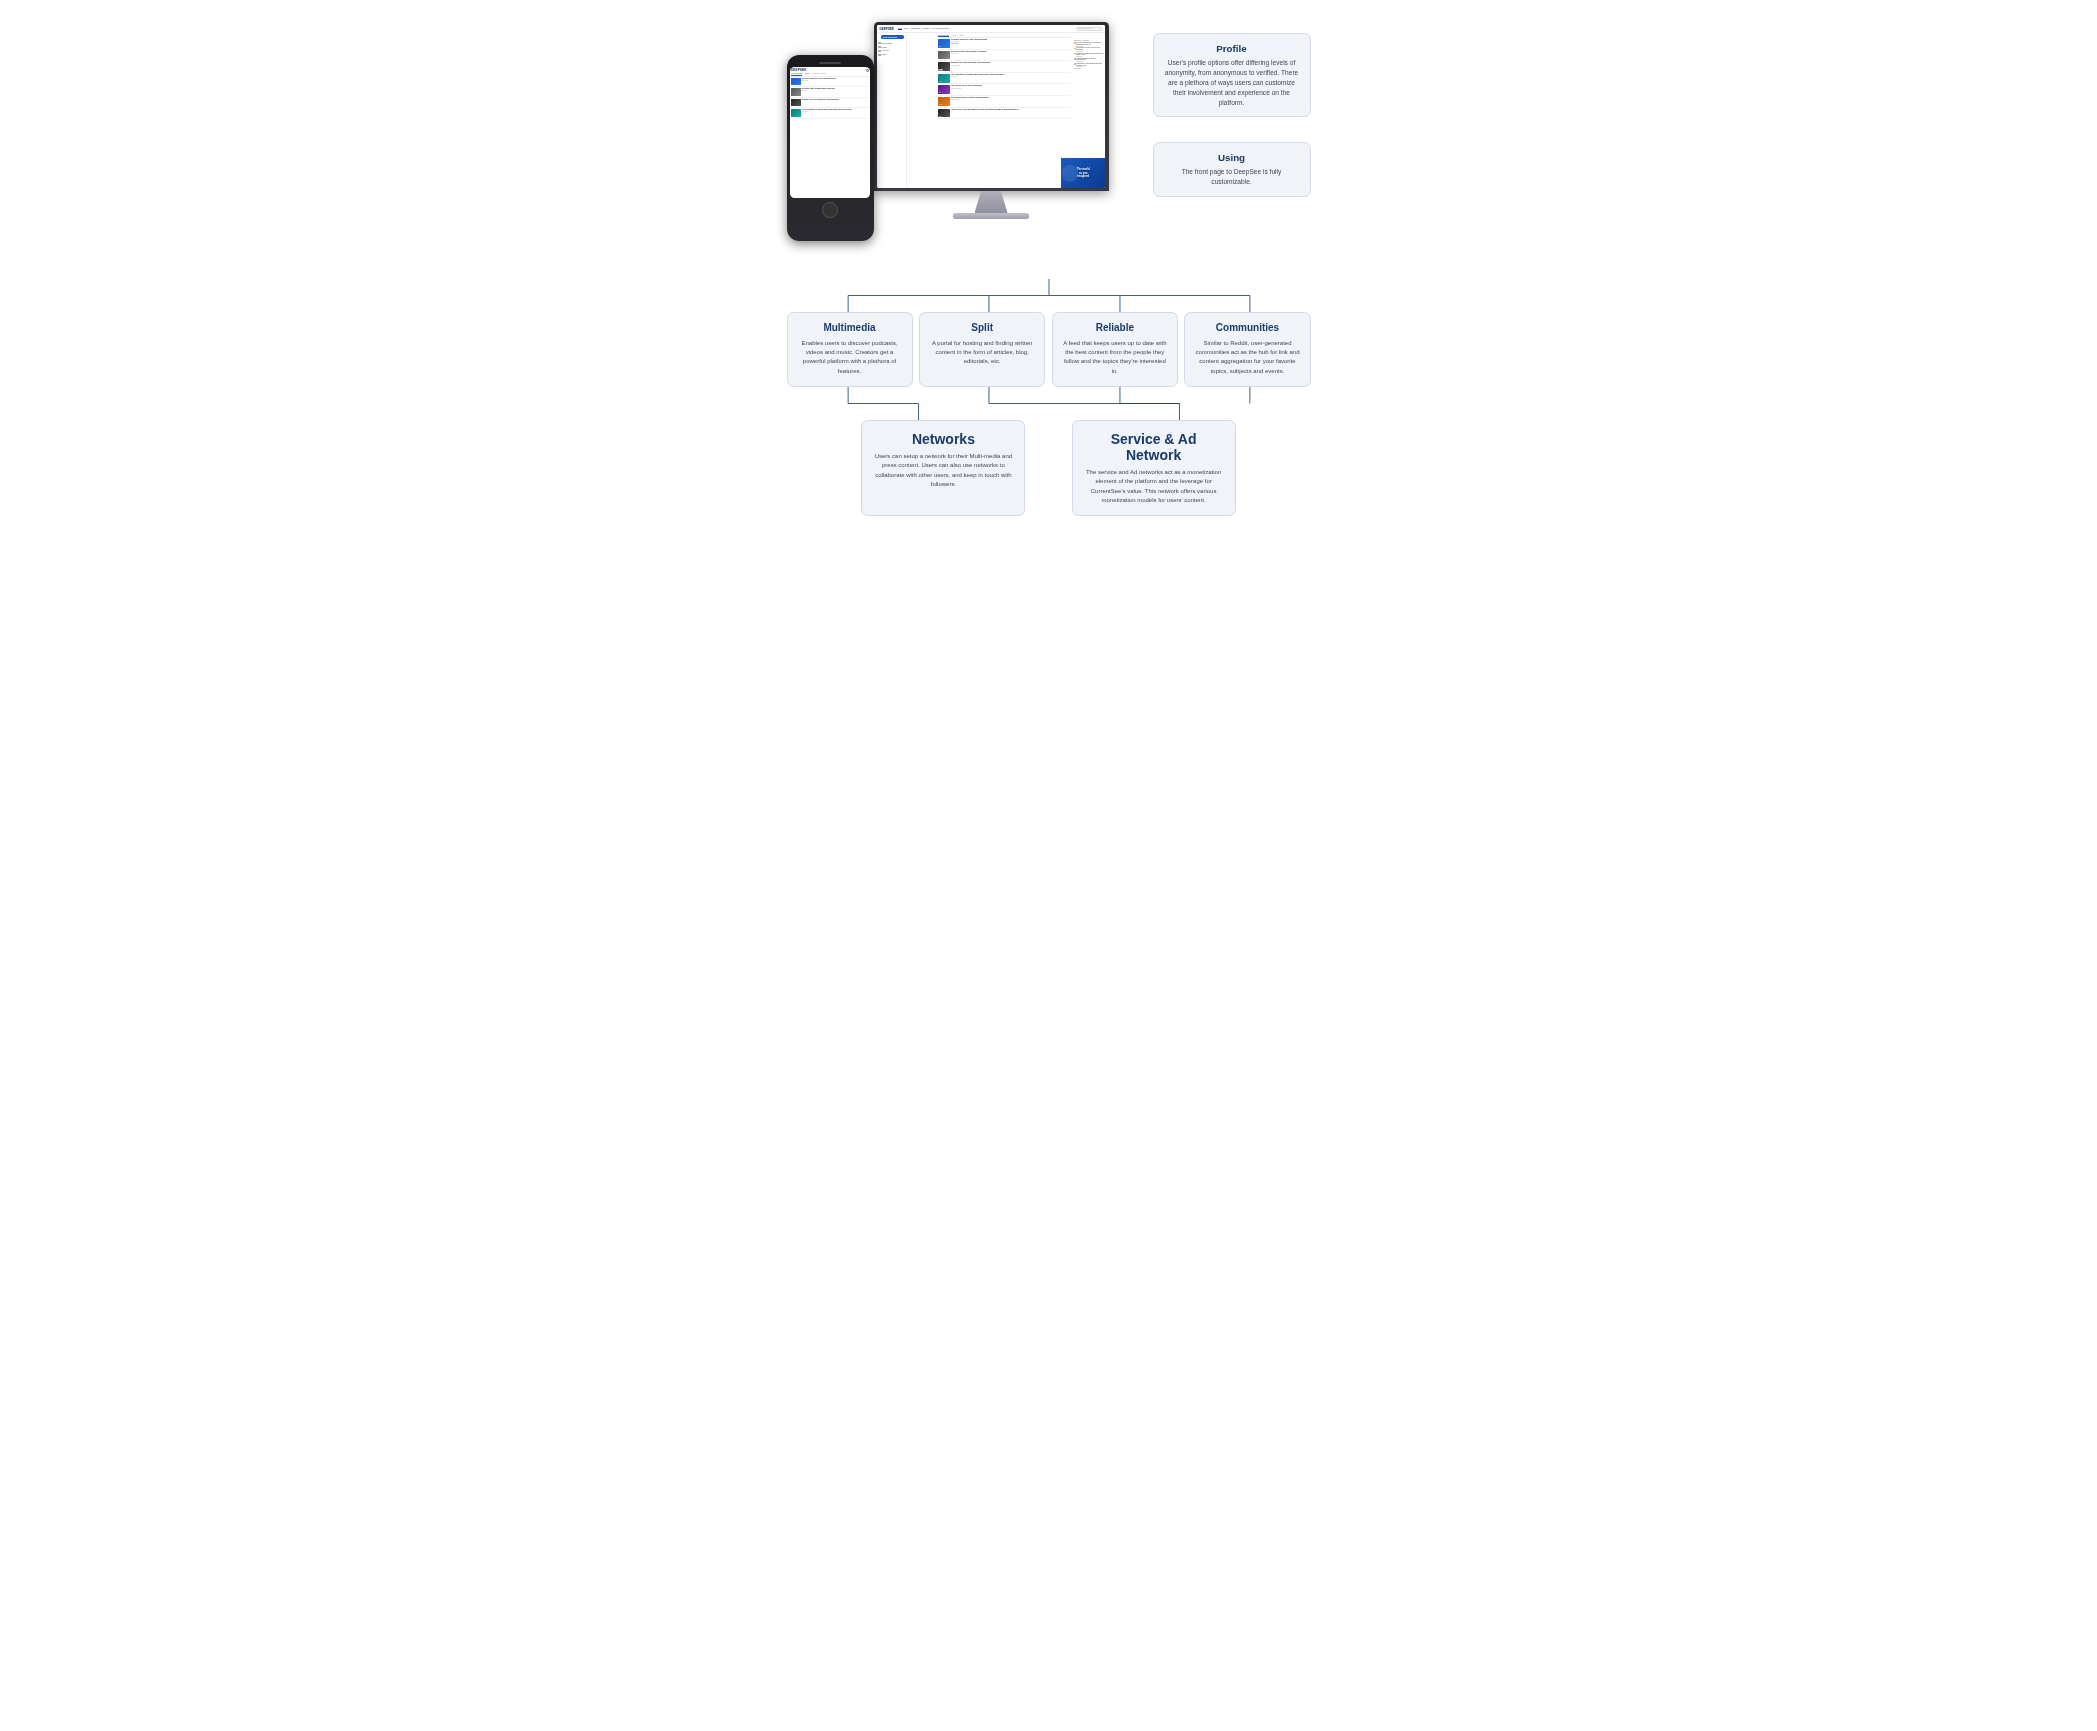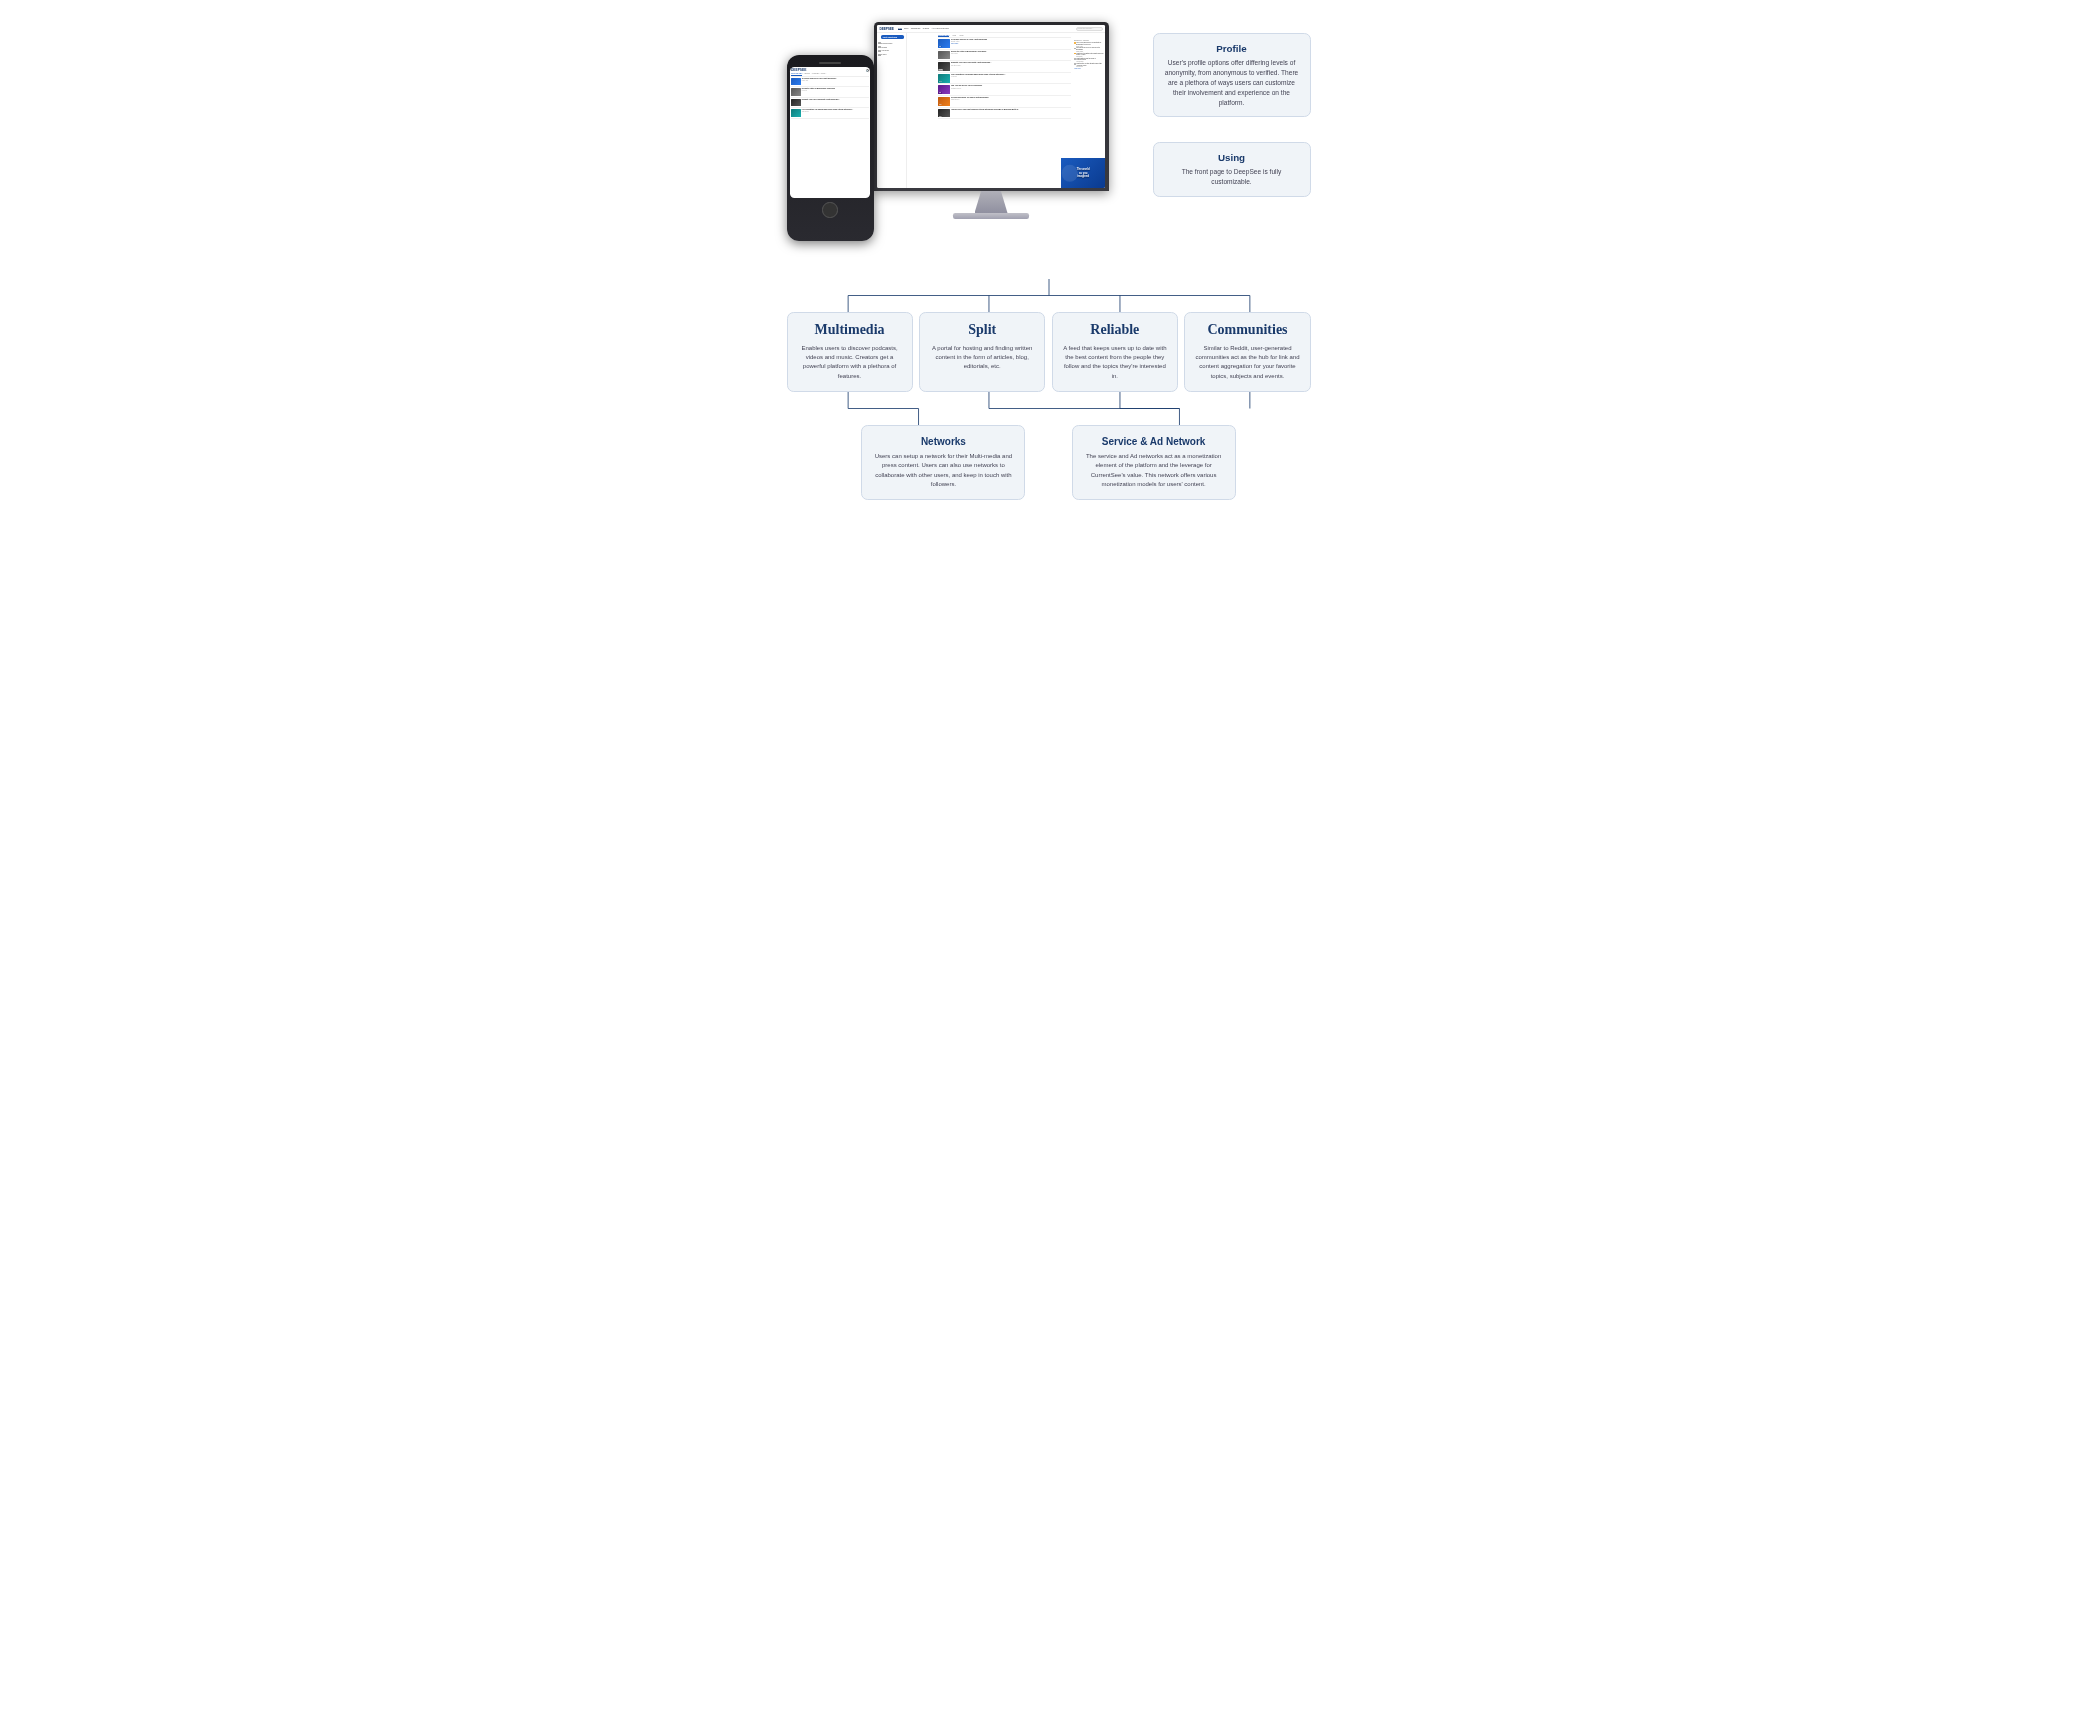--- a/index.html
+++ b/index.html
@@ -442,11 +442,10 @@
     }
 
     .feature-box-title {
-      font-size: 14px;
+      font-size: 10px;
       font-weight: 700;
       color: #1a3a6b;
       margin-bottom: 5.5px;
-      font-family: Liberation Serif, serif;
     }
 
     .feature-box-text {

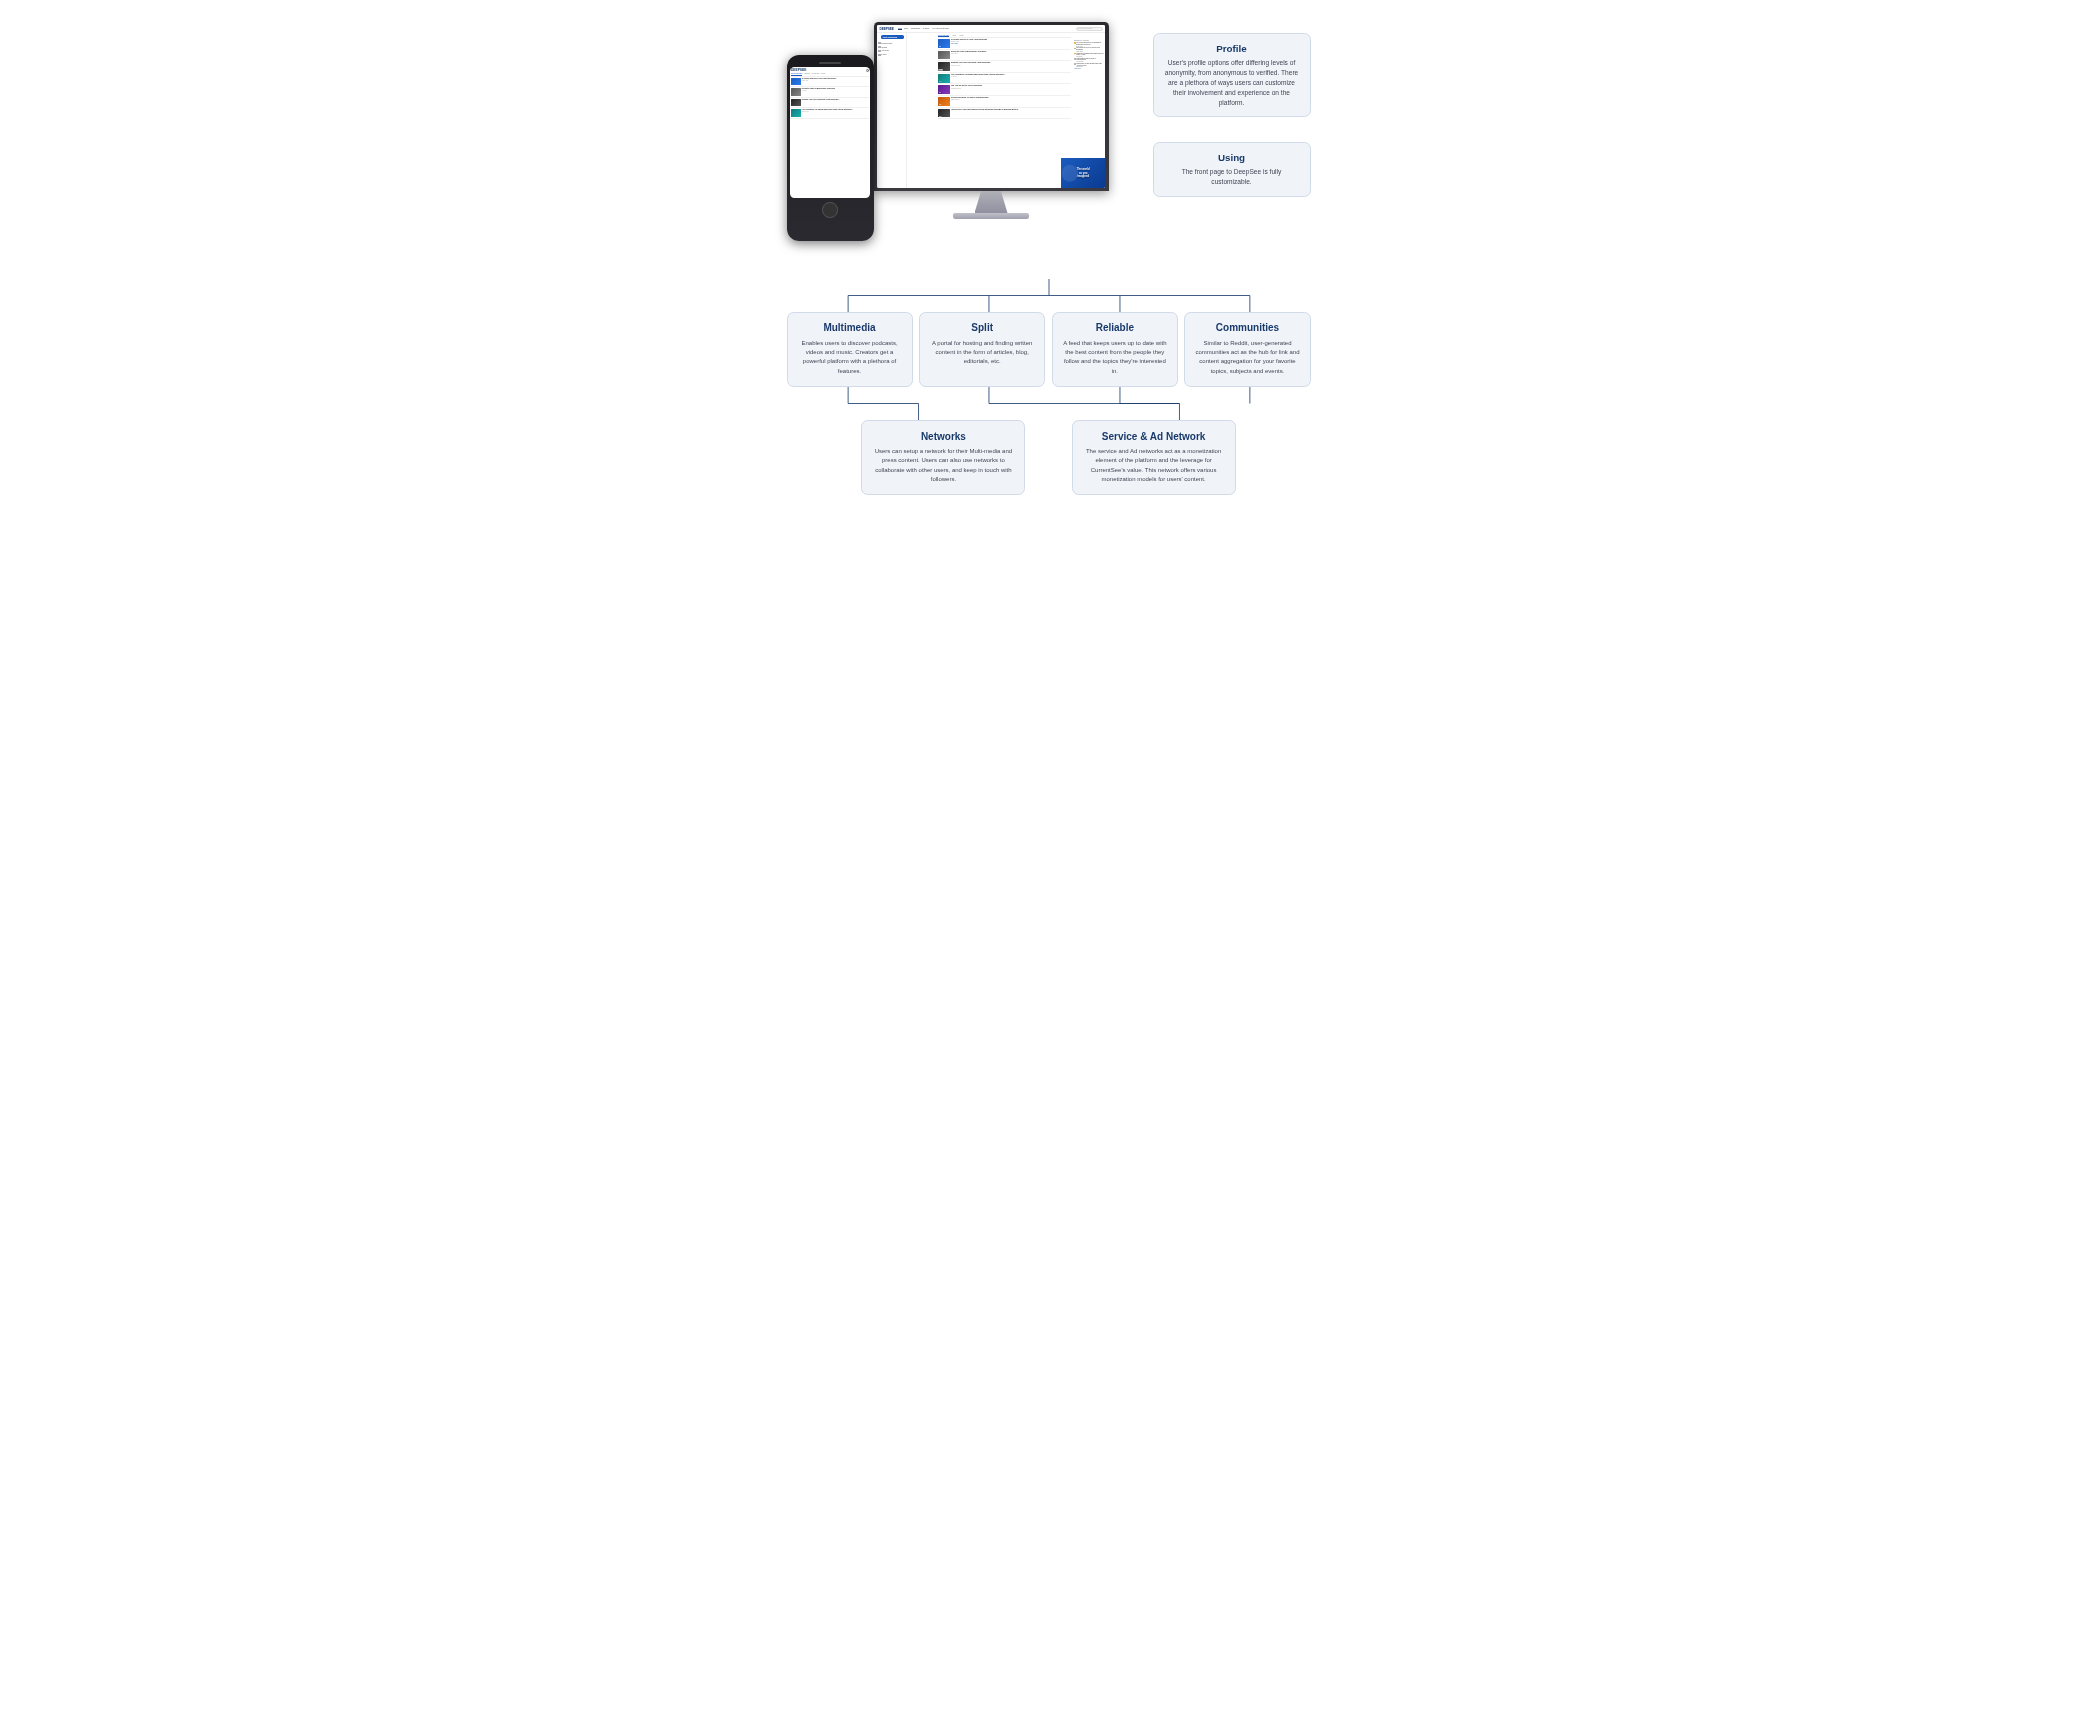--- a/index.html
+++ b/index.html
@@ -477,7 +477,7 @@
     }
 
     .bottom-box-title {
-      font-size: 10px;
+      font-size: 14px;
       font-weight: 700;
       color: #1a3a6b;
       margin-bottom: 5.5px;

